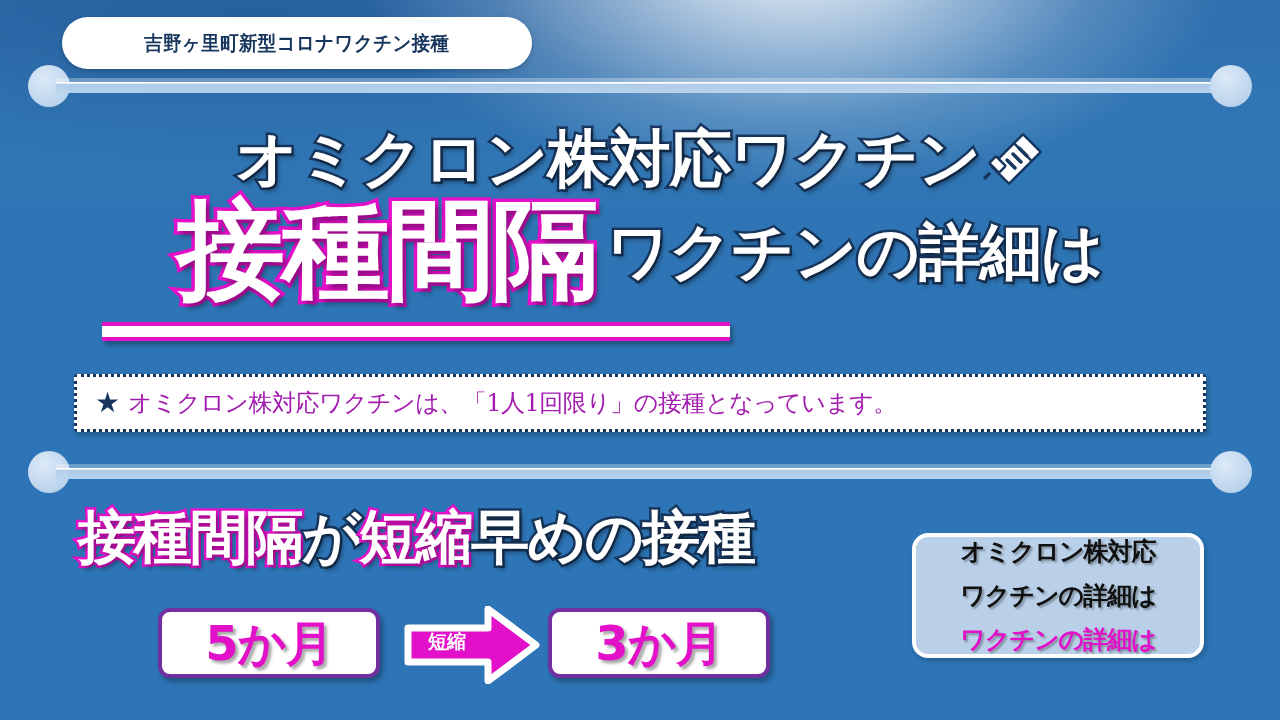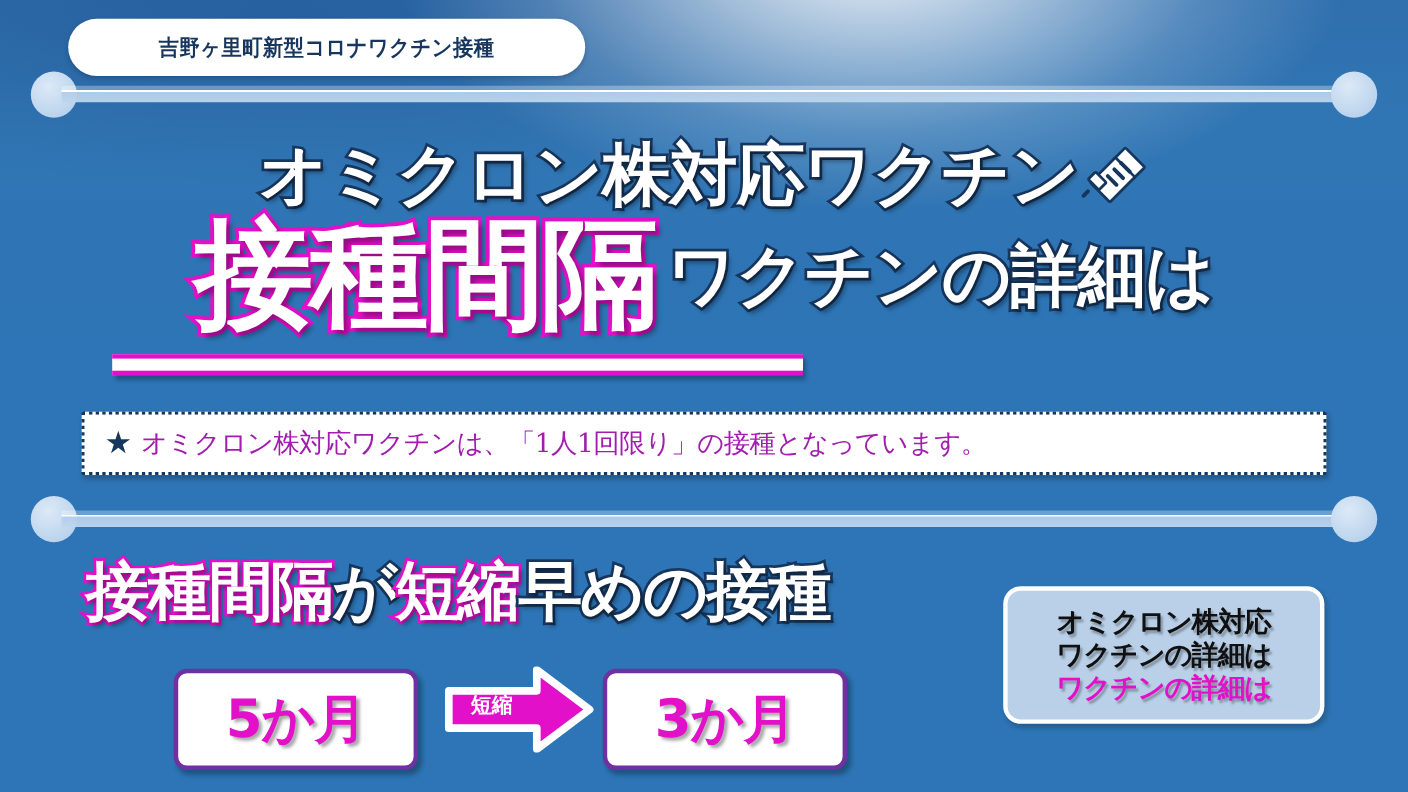--- a/index.html
+++ b/index.html
@@ -275,6 +275,7 @@
     align-items: center;
     justify-content: center;
     box-shadow: 2px 3px 5px rgba(0,0,0,0.2);
+    gap: 14px;
   }
   .link-card .ln {
     font-family: "DejaVu Sans", sans-serif;

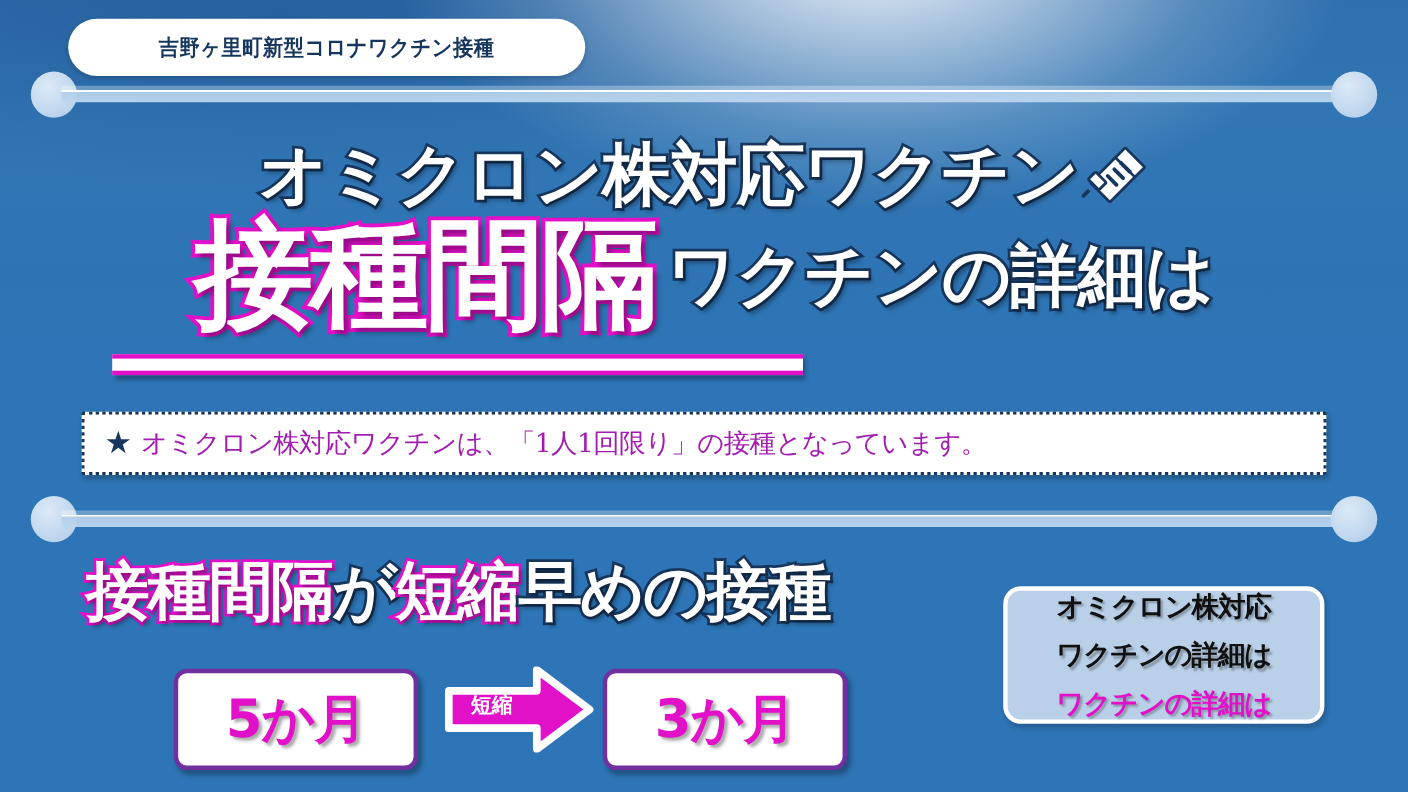--- a/index.html
+++ b/index.html
@@ -215,7 +215,7 @@
     position: absolute;
     top: 608px;
     width: 222px;
-    height: 92px;
+    height: 70px;
     background: #ffffff;
     border: 4px solid #7030a0;
     border-radius: 12px;

